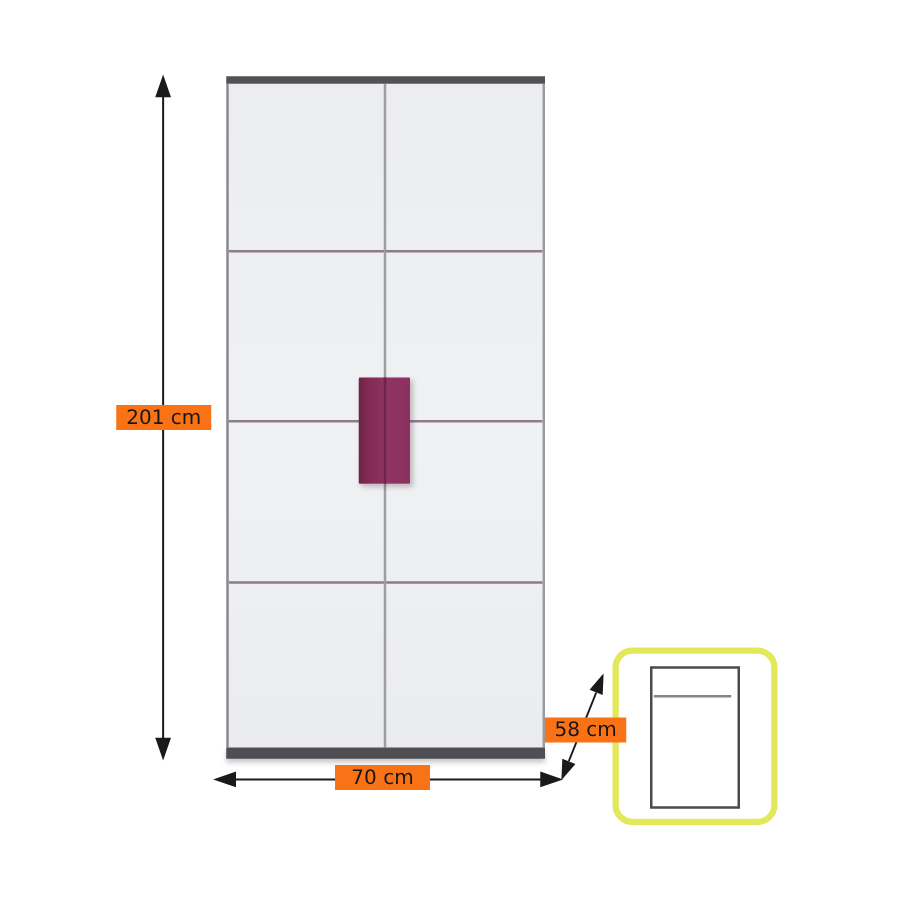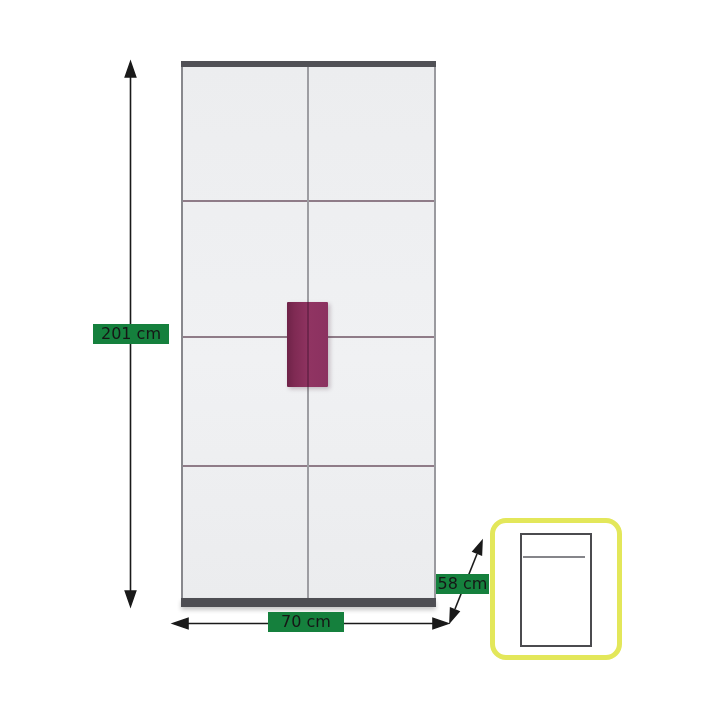--- a/index.html
+++ b/index.html
@@ -90,7 +90,7 @@
   .dim-label {
     position: absolute;
     z-index: 4;
-    background: #15803d;
+    background: #f97316;
     color: #161616;
     font-size: 16px;
     line-height: 20px;

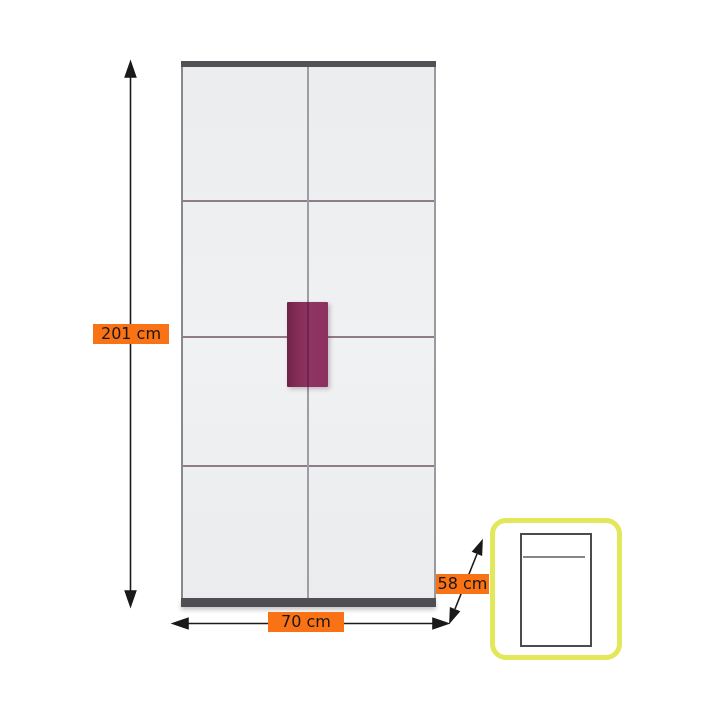--- a/index.html
+++ b/index.html
@@ -100,7 +100,7 @@
   }
   .dim-label.height { left: 93px;  top: 324px; width: 76px; }
   .dim-label.width  { left: 268px; top: 612px; width: 76px; }
-  .dim-label.depth  { left: 436px; top: 574px; width: 53px; }
+  .dim-label.depth  { left: 436px; top: 574px; width: 65px; }
 
   
   .inset {

